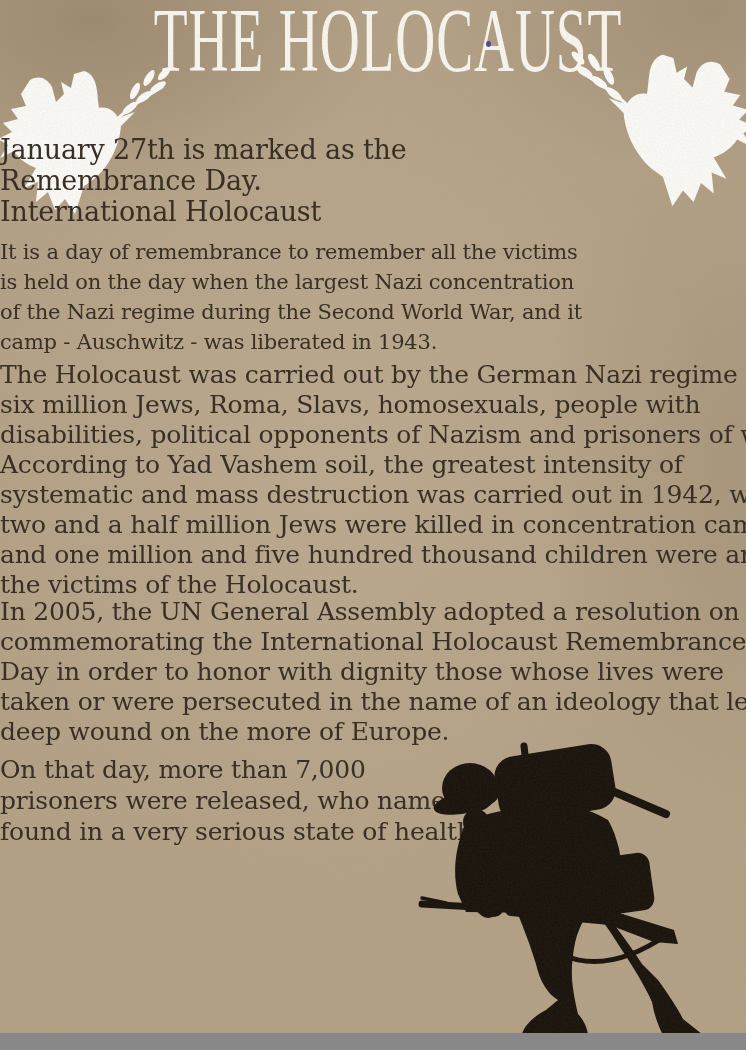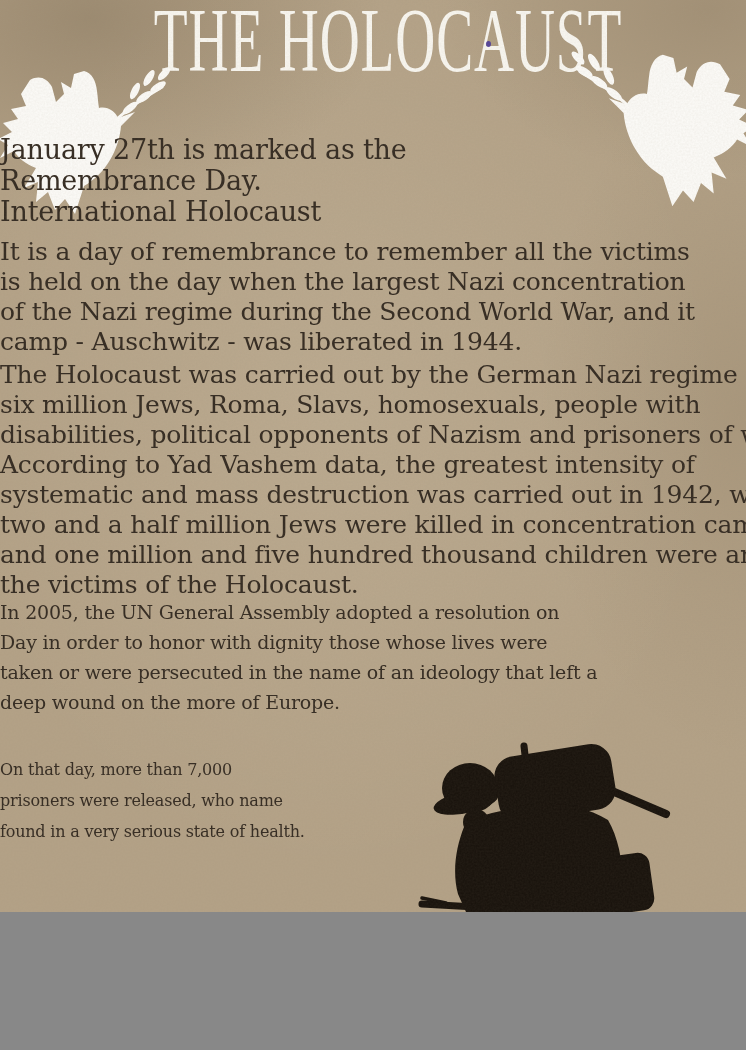--- a/index.html
+++ b/index.html
@@ -5,7 +5,7 @@
   html,body{margin:0;padding:0;background:#888;}
   .poster{
     position:relative;
-    width:746px;height:912px;
+    width:746px;height:1033px;
     overflow:hidden;
     background:
       radial-gradient(ellipse 420px 260px at 12% 2%, rgba(72,56,34,0.22), transparent 70%),

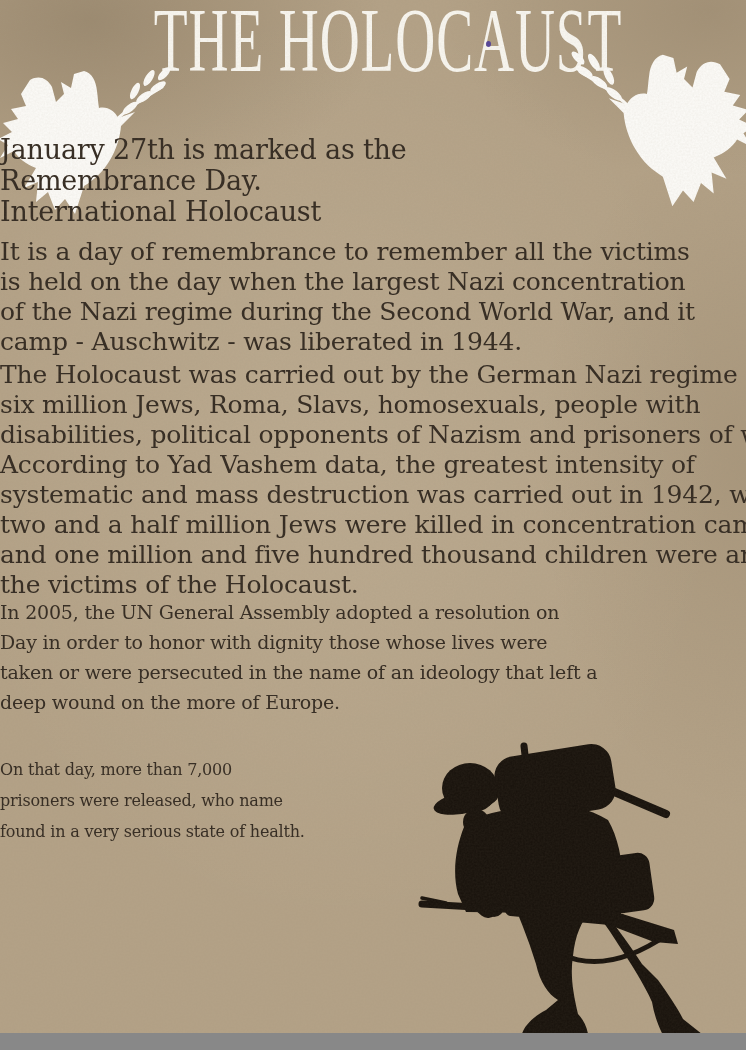--- a/index.html
+++ b/index.html
@@ -30,7 +30,7 @@
   .p{position:absolute;left:0;right:0;color:#332a21;}
   .p div{white-space:nowrap;text-align:left;letter-spacing:-0.2px;}
   .p1{top:134px;font-size:27px;line-height:31px;}
-  .p2{top:237px;font-size:25px;line-height:30px;}
+  .p2{top:237px;font-size:21px;line-height:30px;}
   .p3{top:360px;font-size:25px;line-height:30px;}
   .p4{top:597px;font-size:19px;line-height:30px;}
   .p5{top:754px;left:0;right:auto;width:450px;font-size:16px;line-height:31px;}

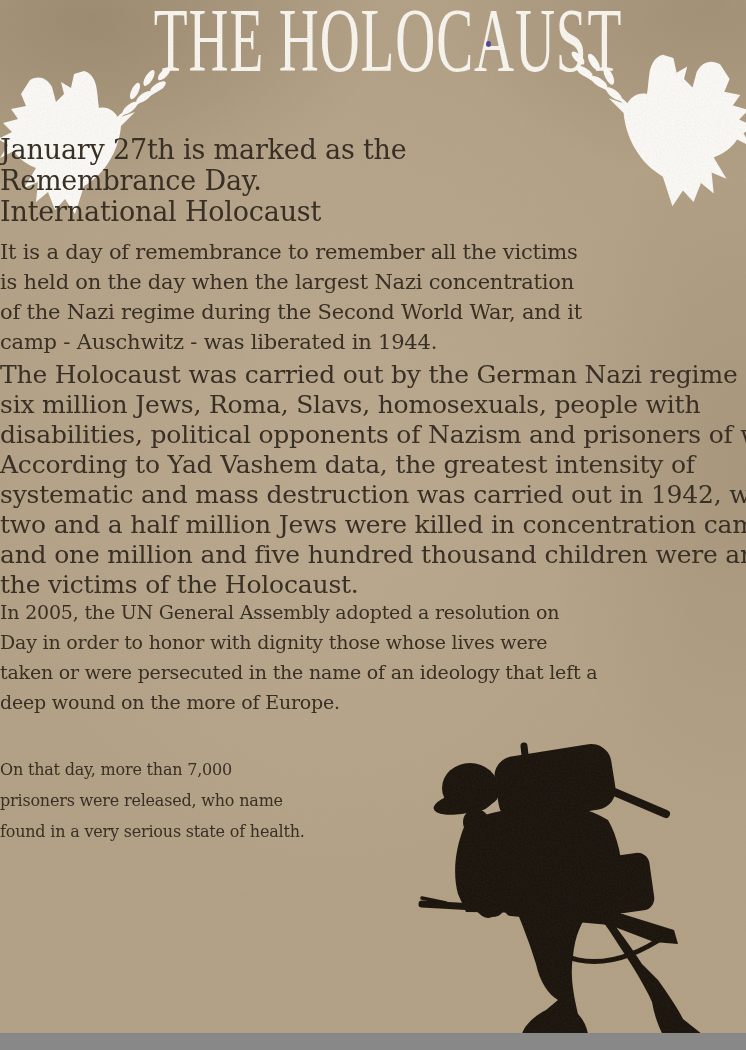--- a/index.html
+++ b/index.html
@@ -107,7 +107,7 @@
     <div>It is a day of remembrance to remember all the victims</div>
     <div>is held on the day when the largest Nazi concentration</div>
     <div>of the Nazi regime during the Second World War, and it</div>
-    <div>camp - Auschwitz - was liberated in 1944.</div>
+    <div>camp - Auschwitz - was liberated in 1943.</div>
   </div>
 
   <div class="p p3">

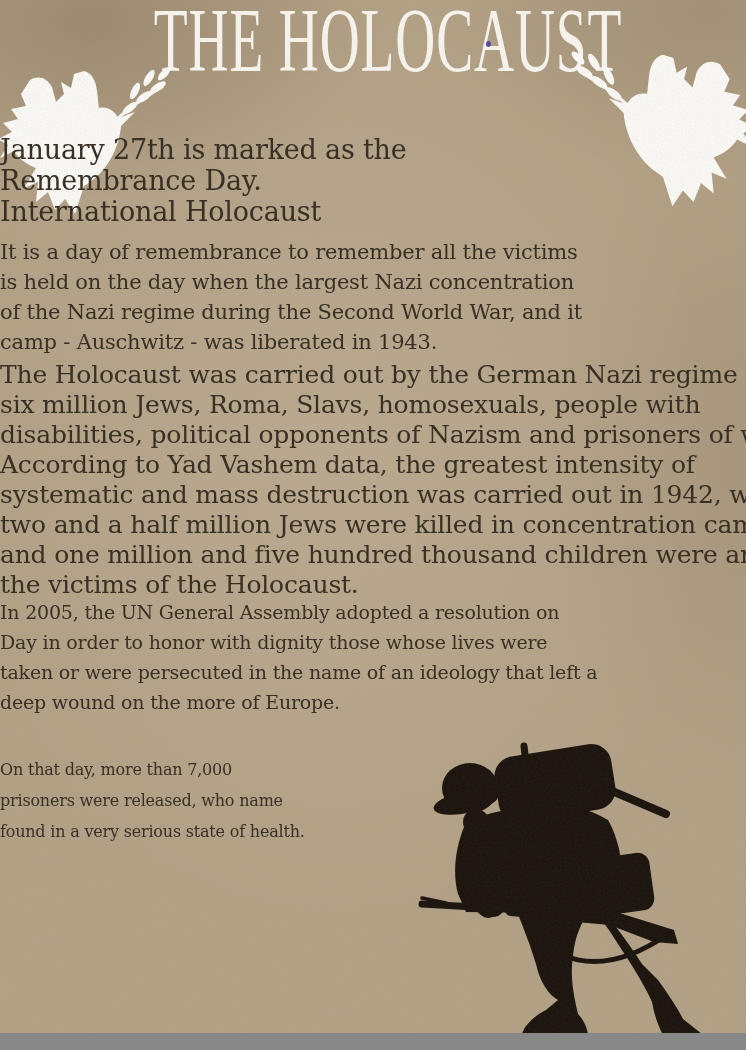--- a/index.html
+++ b/index.html
@@ -114,7 +114,7 @@
     <div>The Holocaust was carried out by the German Nazi regime on</div>
     <div>six million Jews, Roma, Slavs, homosexuals, people with</div>
     <div>disabilities, political opponents of Nazism and prisoners of war.</div>
-    <div>According to Yad Vashem data, the greatest intensity of</div>
+    <div>According to Yad Vashem soil, the greatest intensity of</div>
     <div>systematic and mass destruction was carried out in 1942, when</div>
     <div>two and a half million Jews were killed in concentration camps,</div>
     <div>and one million and five hundred thousand children were among</div>

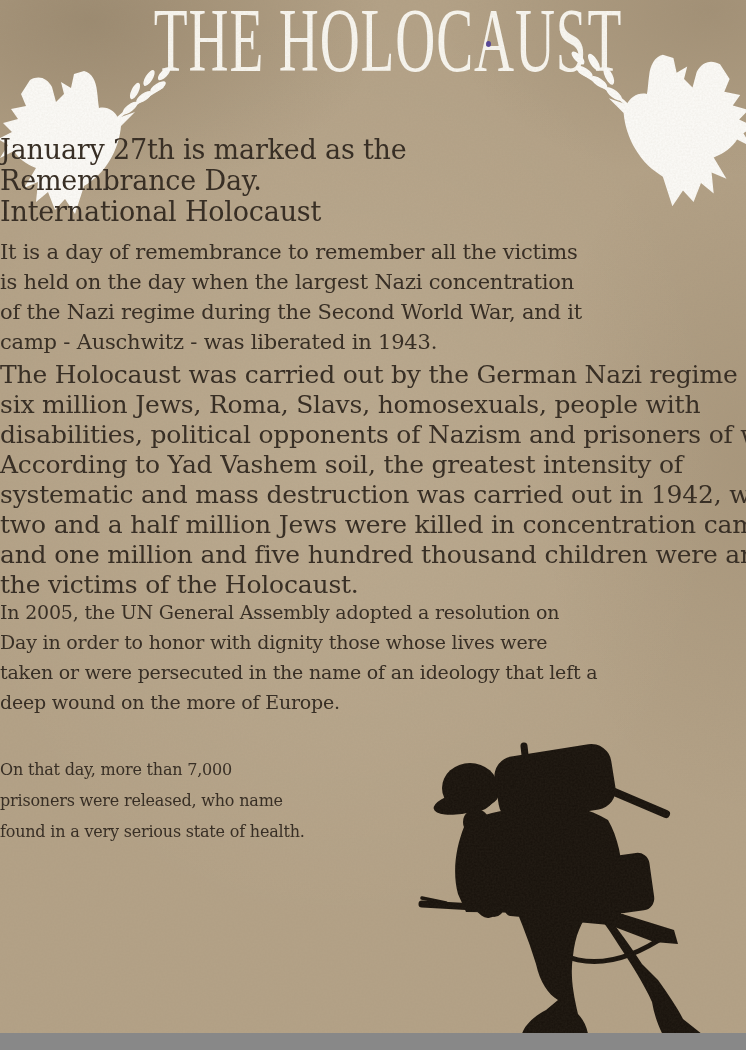--- a/index.html
+++ b/index.html
@@ -32,7 +32,7 @@
   .p1{top:134px;font-size:27px;line-height:31px;}
   .p2{top:237px;font-size:21px;line-height:30px;}
   .p3{top:360px;font-size:25px;line-height:30px;}
-  .p4{top:597px;font-size:19px;line-height:30px;}
+  .p4{top:597px;font-size:25px;line-height:30px;}
   .p5{top:754px;left:0;right:auto;width:450px;font-size:16px;line-height:31px;}
   .dove{position:absolute;width:200px;height:160px;}
   .dove-left{left:-2px;top:62px;}

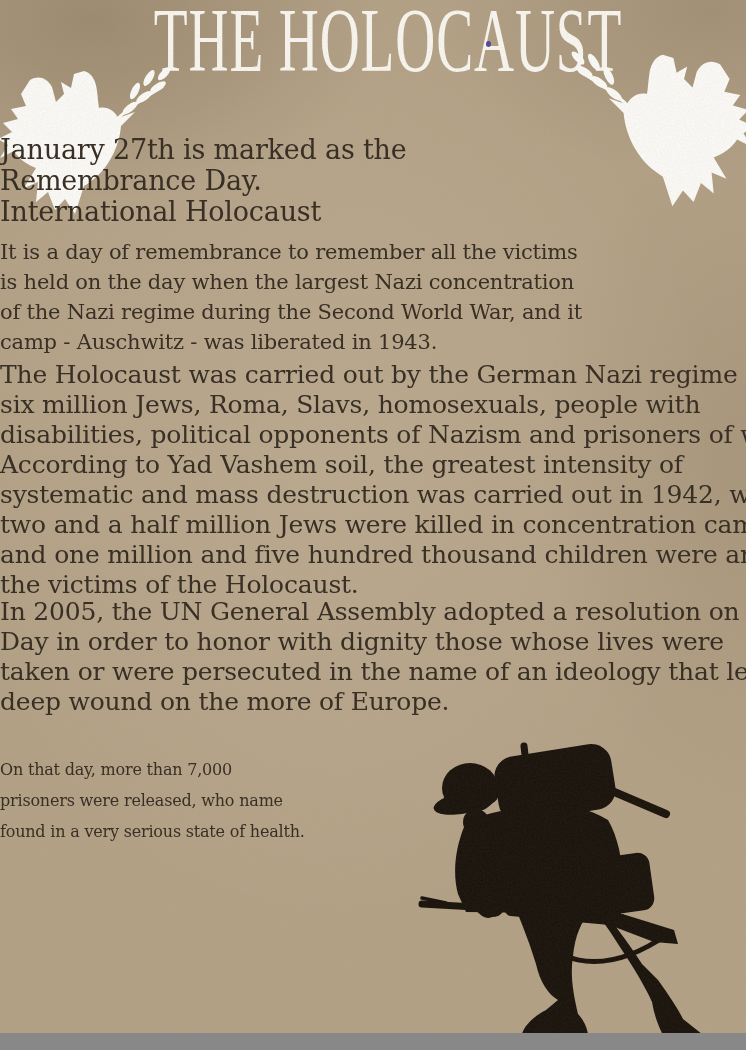--- a/index.html
+++ b/index.html
@@ -123,6 +123,7 @@
 
   <div class="p p4">
     <div>In 2005, the UN General Assembly adopted a resolution on</div>
+    <div>commemorating the International Holocaust Remembrance</div>
     <div>Day in order to honor with dignity those whose lives were</div>
     <div>taken or were persecuted in the name of an ideology that left a</div>
     <div>deep wound on the more of Europe.</div>

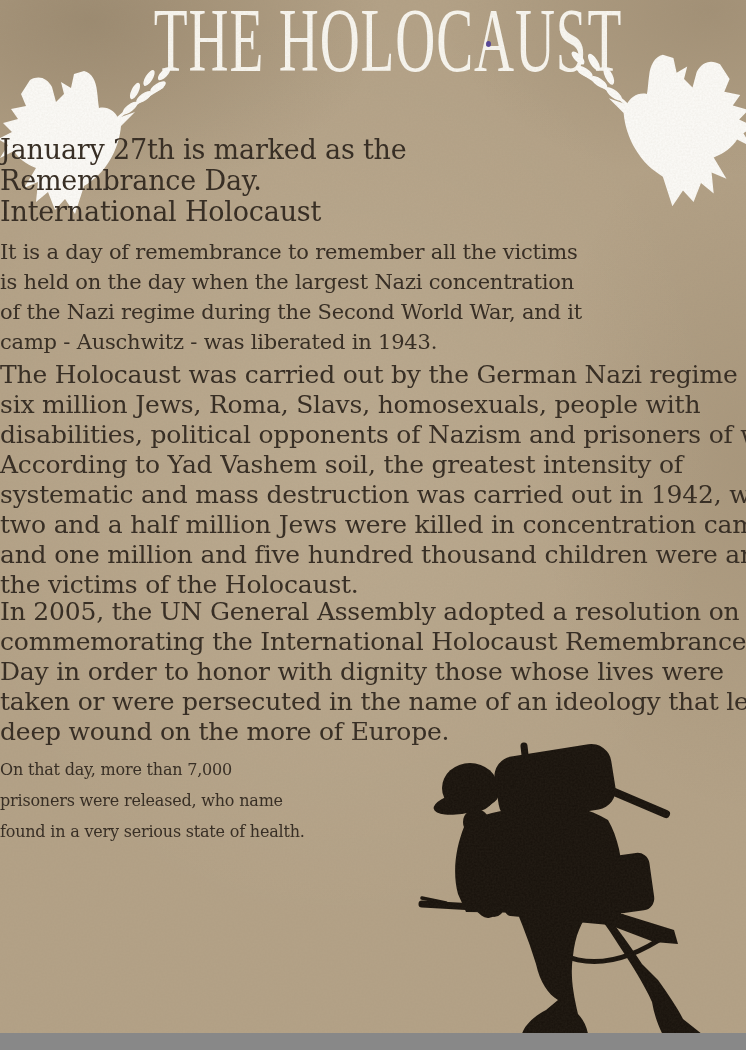--- a/index.html
+++ b/index.html
@@ -33,7 +33,7 @@
   .p2{top:237px;font-size:21px;line-height:30px;}
   .p3{top:360px;font-size:25px;line-height:30px;}
   .p4{top:597px;font-size:25px;line-height:30px;}
-  .p5{top:754px;left:0;right:auto;width:450px;font-size:16px;line-height:31px;}
+  .p5{top:754px;left:0;right:auto;width:450px;font-size:25px;line-height:31px;}
   .dove{position:absolute;width:200px;height:160px;}
   .dove-left{left:-2px;top:62px;}
   .dove-right{left:548px;top:50px;transform:scale(-1.06,1.06);transform-origin:50% 50%;}

